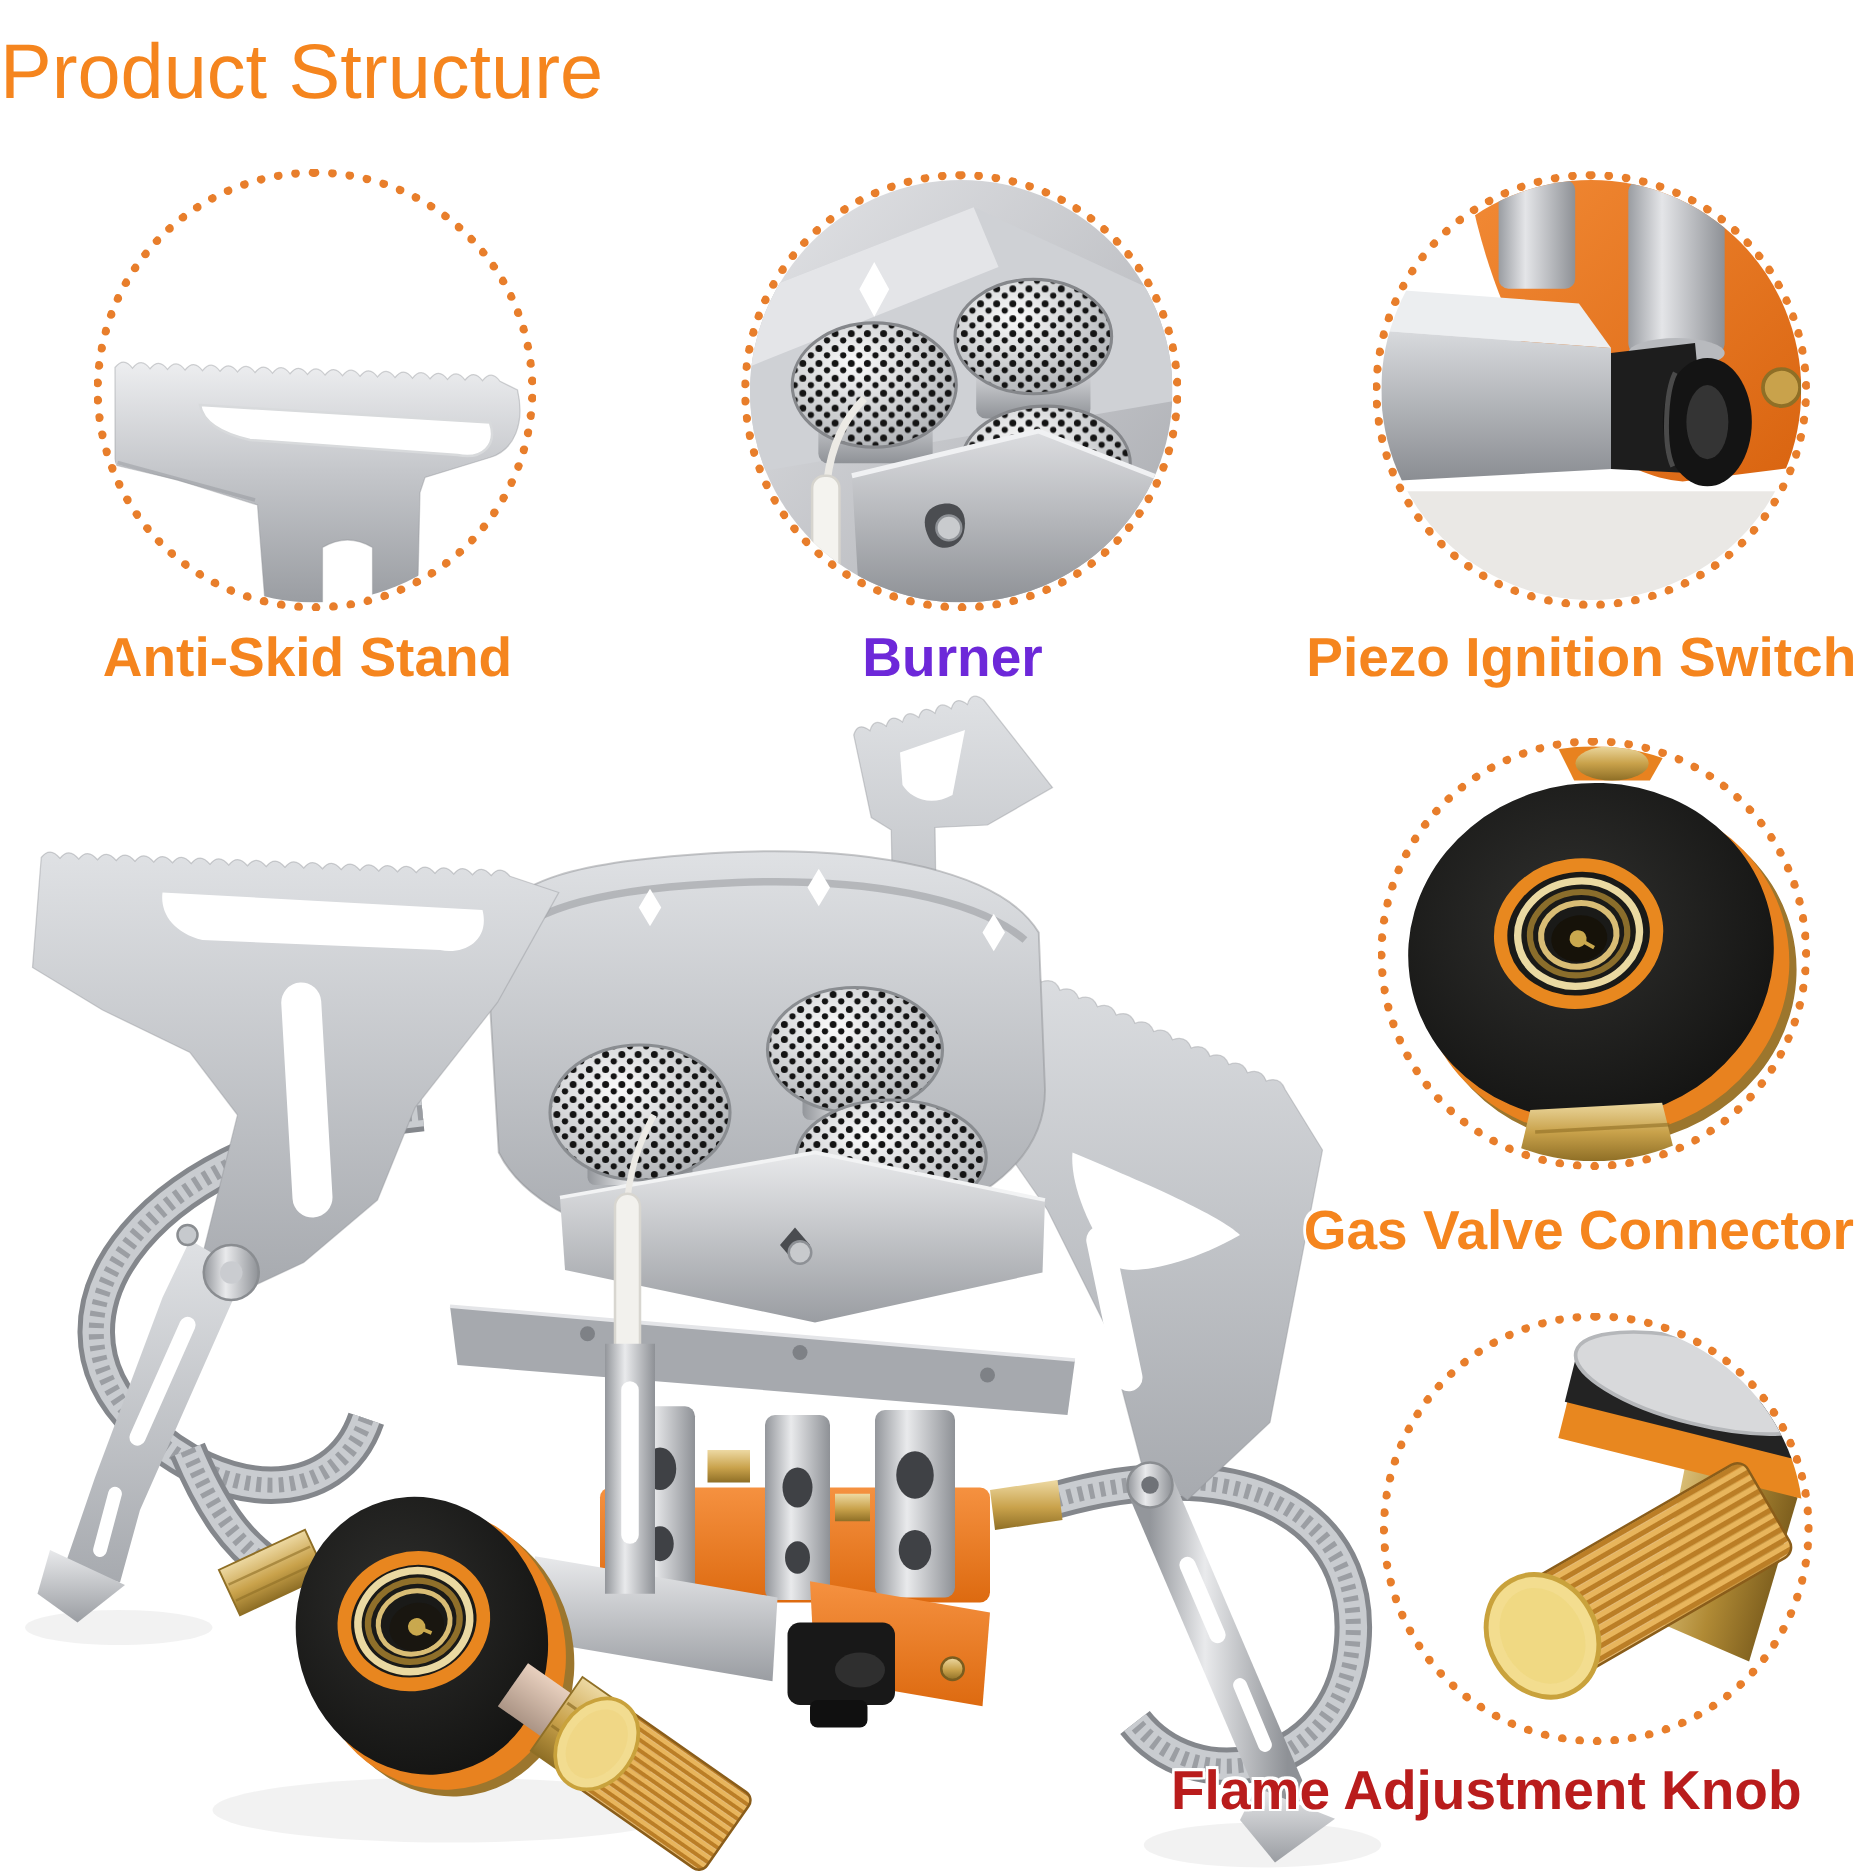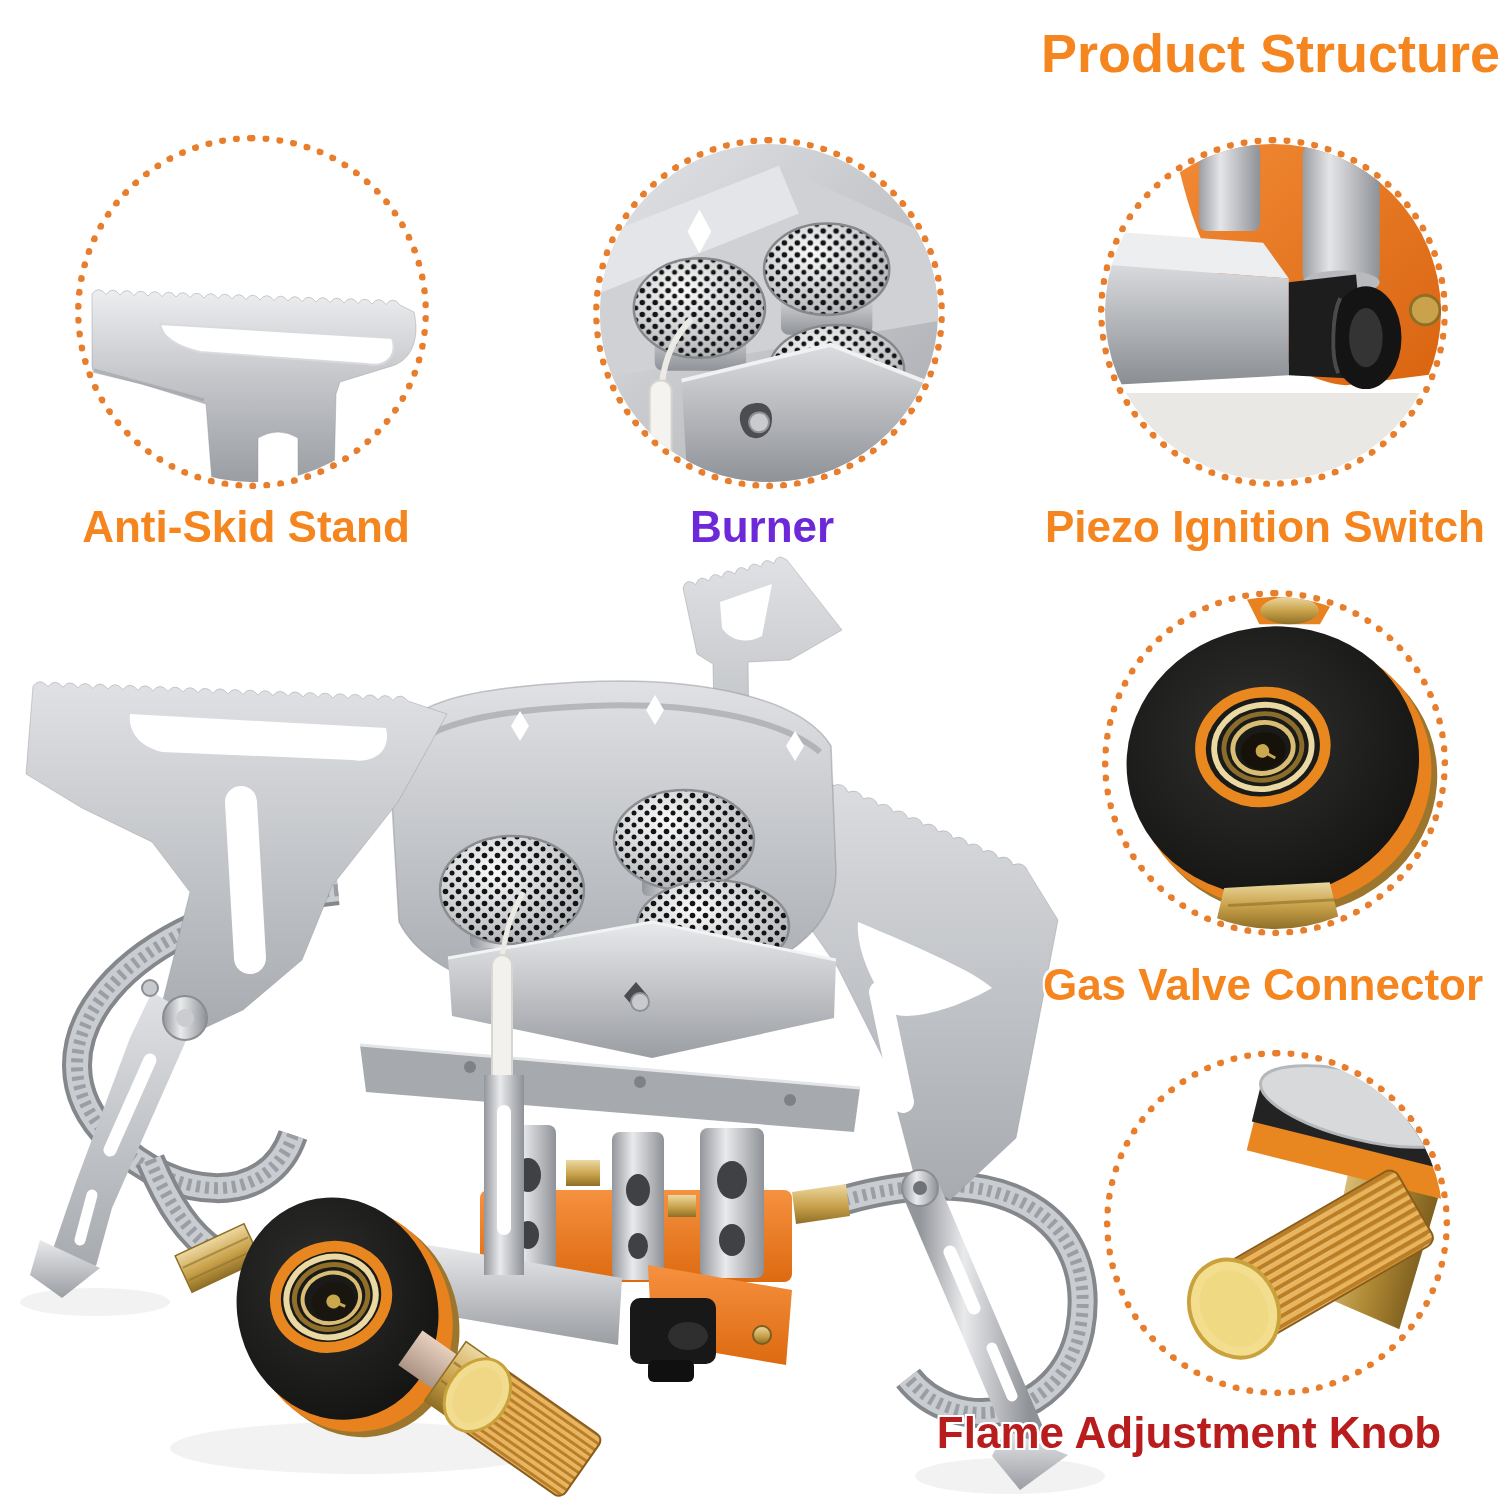--- a/index.html
+++ b/index.html
@@ -5,8 +5,8 @@
   html,body{margin:0;padding:0;background:#ffffff;}
   .canvas{position:relative;width:1500px;height:1500px;background:#fff;overflow:hidden;
           font-family:"Liberation Sans","DejaVu Sans",sans-serif;}
-  .title{position:absolute;left:0;right:0;top:22px;text-align:right;
-         font-size:54px;font-weight:bold;letter-spacing:0px;}
+  .title{position:absolute;left:0;right:0;top:22px;text-align:left;
+         font-size:62px;font-weight:normal;letter-spacing:0px;}
   .callout-circle{position:absolute;border-radius:50%;border:7px dotted #E87E2B;
           box-sizing:border-box;background:#fff;overflow:hidden;}
   .callout-circle svg{position:absolute;left:0;top:0;width:100%;height:100%;}

